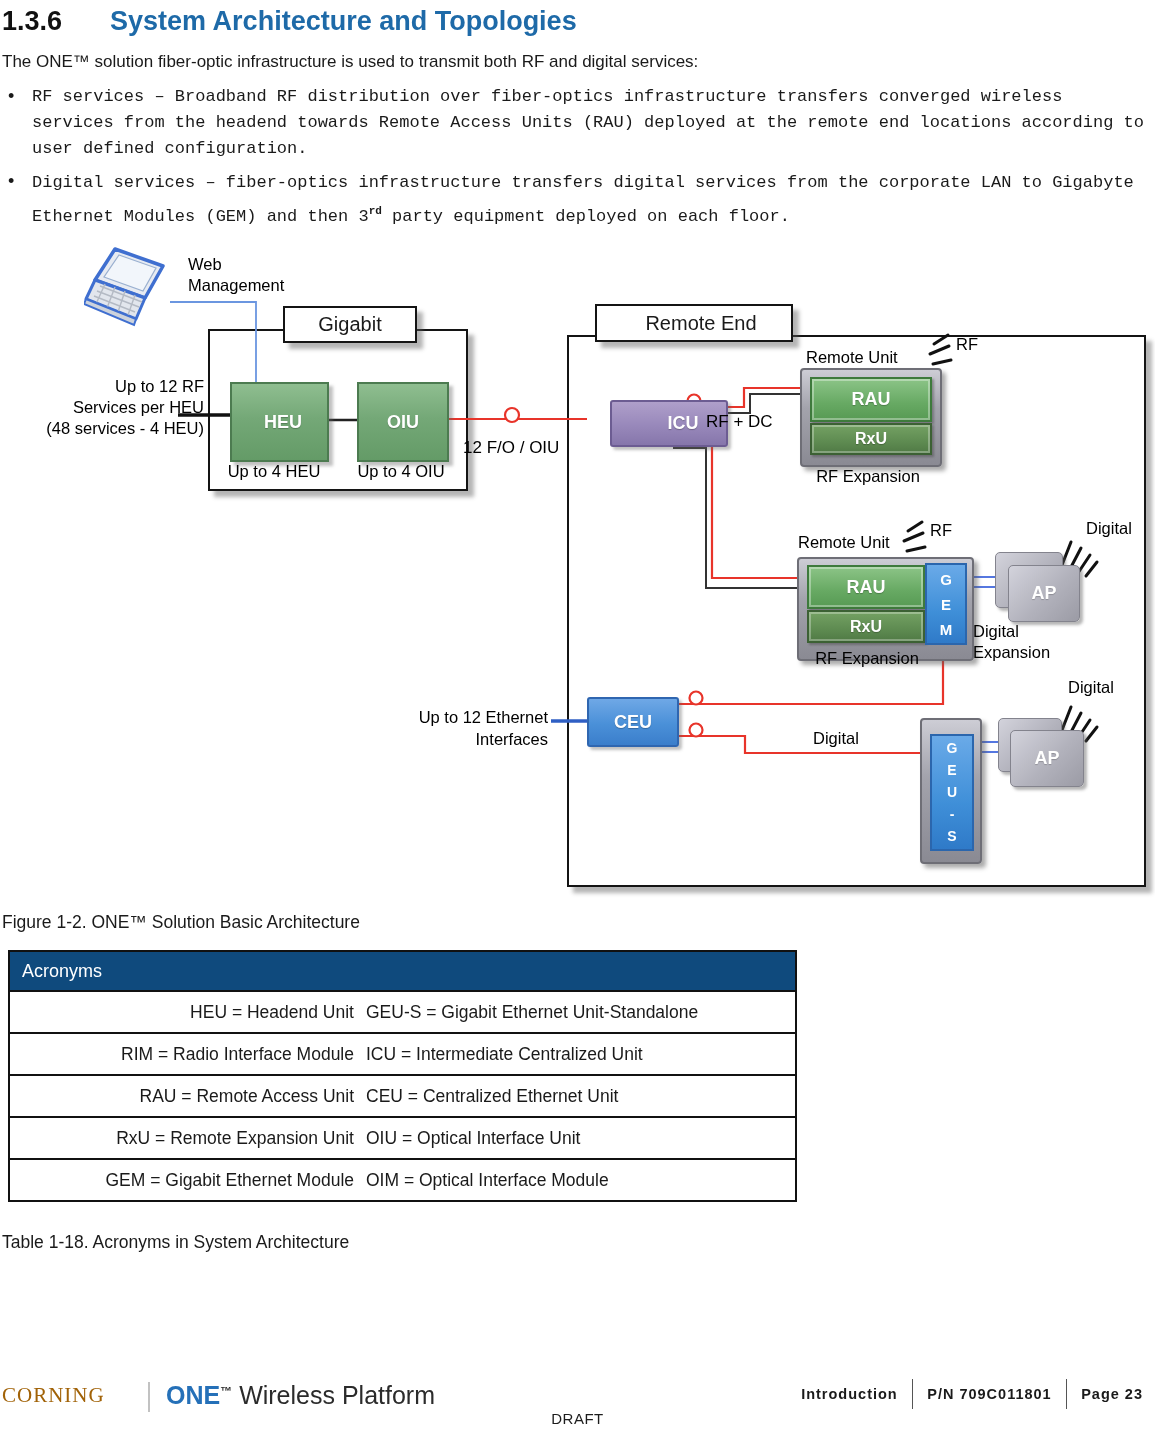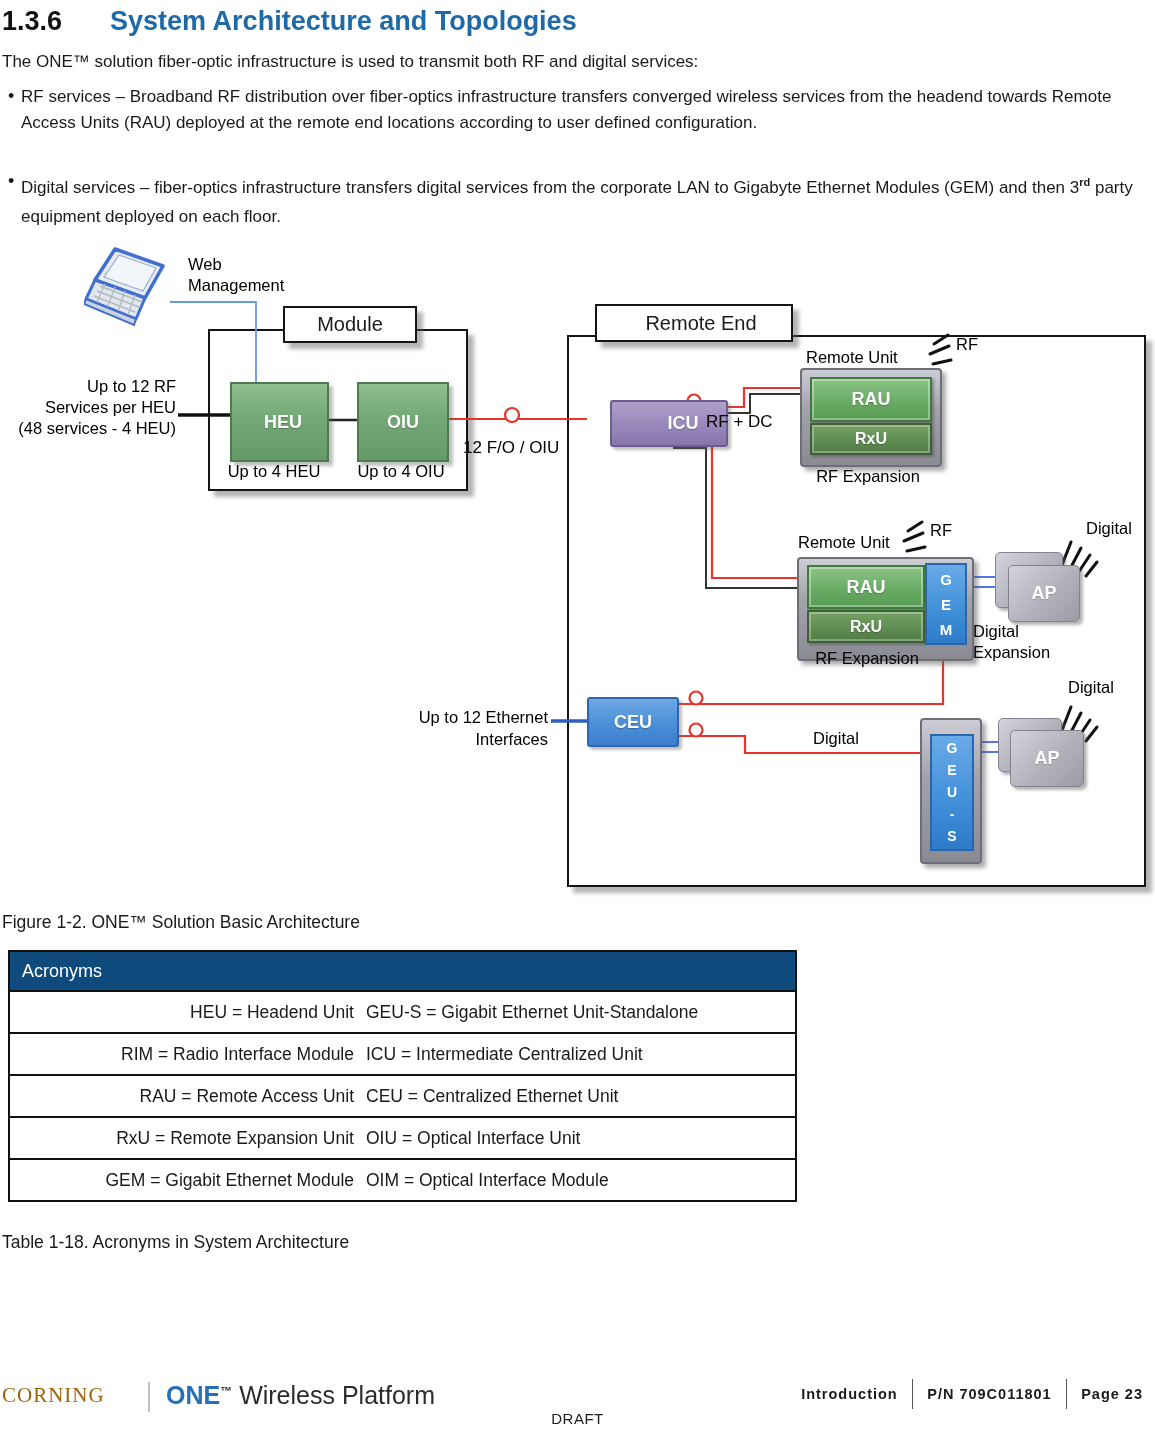--- a/index.html
+++ b/index.html
@@ -12,7 +12,7 @@
   .intro{position:absolute;top:52px;left:2px;width:1140px;font-size:17px;}
   .bullet{position:absolute;left:2px;width:1142px;font-size:17px;line-height:26px;}
   .bullet .dot{position:absolute;left:6px;top:-1px;font-size:18px;}
-  .bullet .btxt{display:block;margin-left:19px;}
+  .bullet .btxt{display:block;margin-left:30px;font-family:Liberation Mono, monospace;}
   .b1{top:84px;}
   .b2{top:168px;line-height:29px;}
   sup.rd{font-size:11px;vertical-align:super;font-weight:bold;}

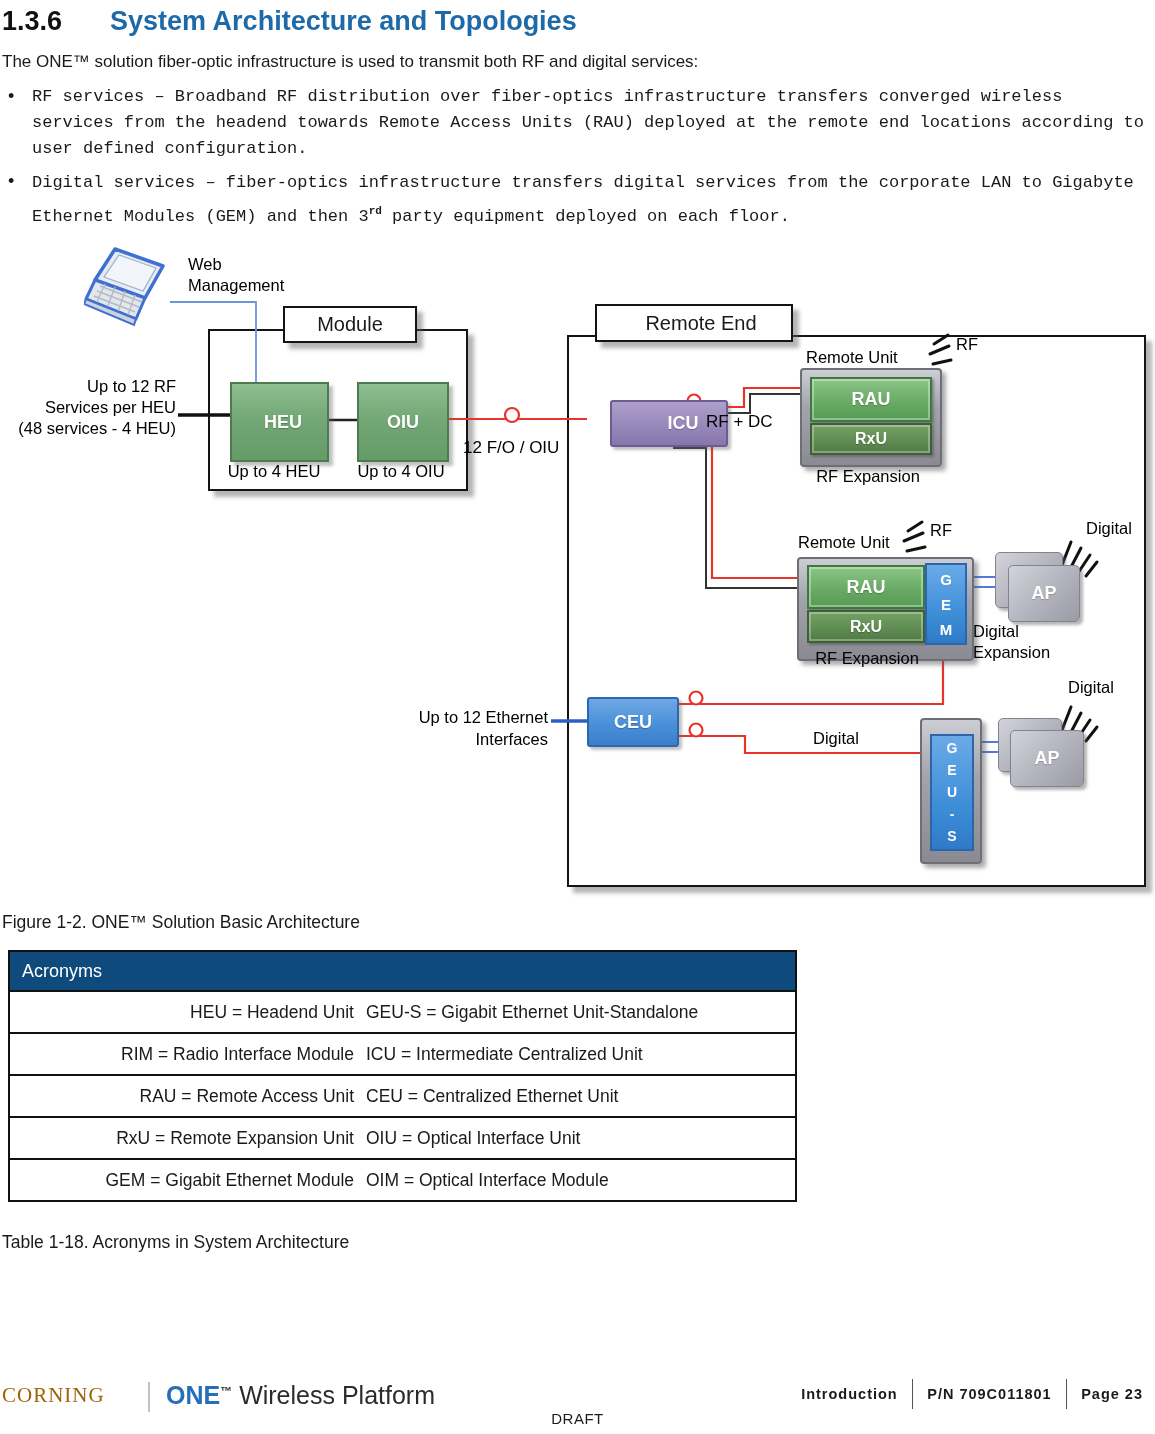--- a/index.html
+++ b/index.html
@@ -146,7 +146,7 @@
     <div class="dlabel" style="left: 188px; top: 14px; line-height: 21px; white-space: pre-line;">Web
 Management</div>
     <div class="tag-box" style="left:283px;top:66px;width:130px;height:33px;">
-      <span>Module</span>
+      <span>Gigabit</span>
     </div>
     <div class="dlabel right" style="left: 0px; top: 136px; width: 176px; line-height: 21px; white-space: pre-line;">Up to 12 RF
 Services per HEU

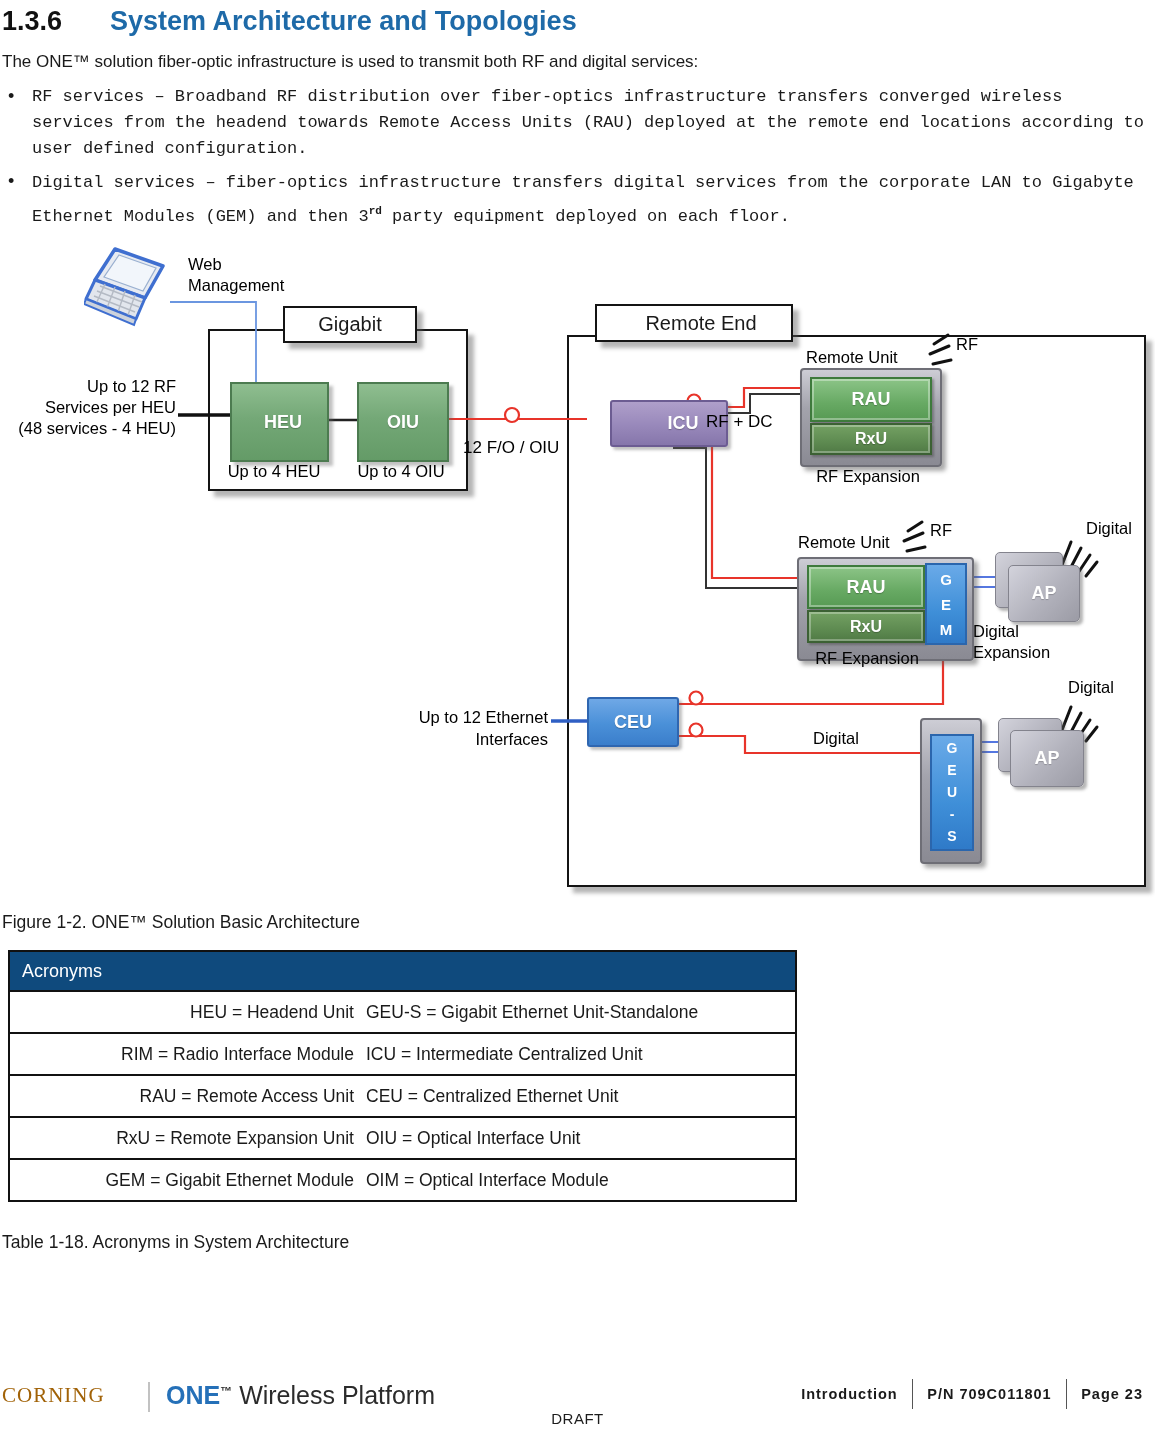--- a/index.html
+++ b/index.html
@@ -148,7 +148,7 @@
     <div class="tag-box" style="left:283px;top:66px;width:130px;height:33px;">
       <span>Gigabit</span>
     </div>
-    <div class="dlabel right" style="left: 0px; top: 136px; width: 176px; line-height: 21px; white-space: pre-line;">Up to 12 RF
+    <div class="dlabel right" style="left: 0px; top: 136px; width: 176px; line-height: 21px; white-space: pre-line; padding-left: 28px;">Up to 12 RF
 Services per HEU
 (48 services - 4 HEU)</div>
     <div class="unit green" style="left:230px;top:142px;width:88px;height:76px;padding-left:7px;">

